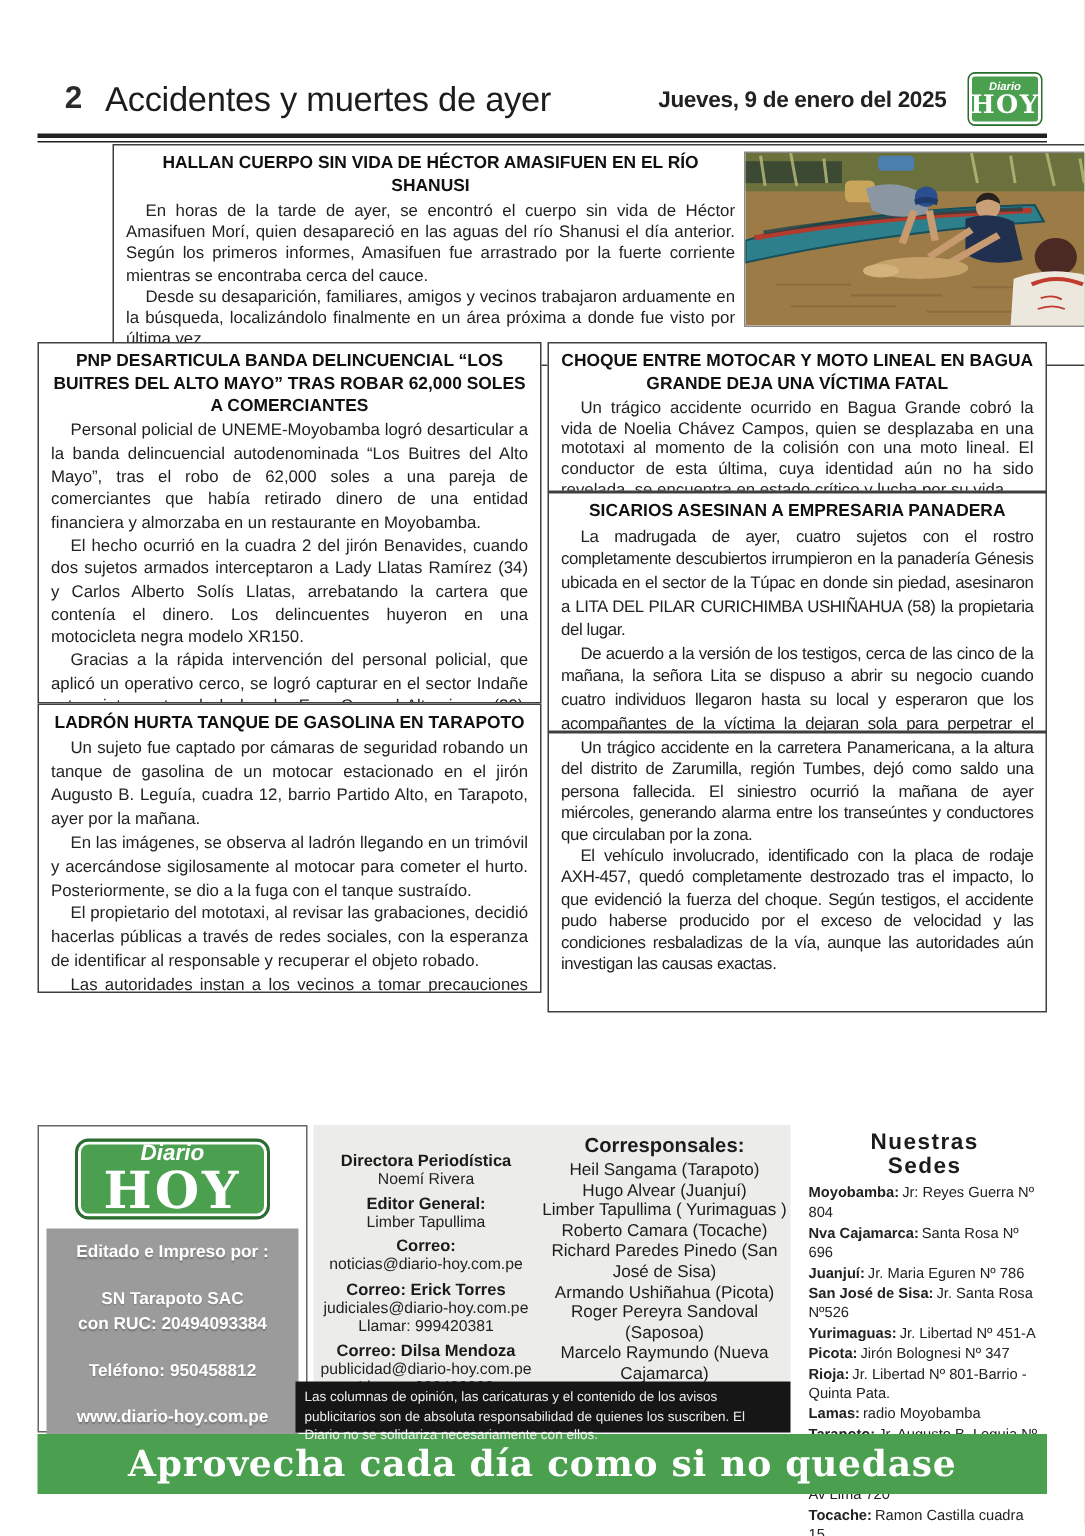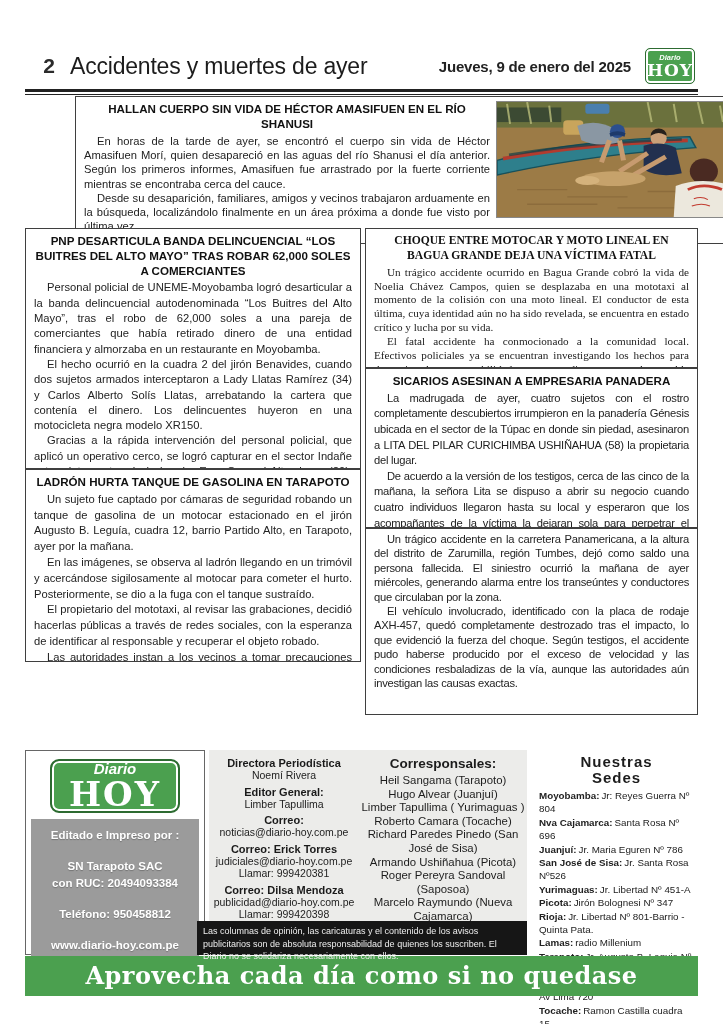--- a/index.html
+++ b/index.html
@@ -153,7 +153,7 @@
       </section>
     </div>
     <div class="col col-right">
-      <section class="article a3" style="height:140px;font-family:Liberation Serif, serif;">
+      <section class="article a3" style="height:100px;">
         <h2 class="headline">CHOQUE ENTRE MOTOCAR Y MOTO LINEAL EN BAGUA GRANDE DEJA UNA VÍCTIMA FATAL</h2>
         <div>
 

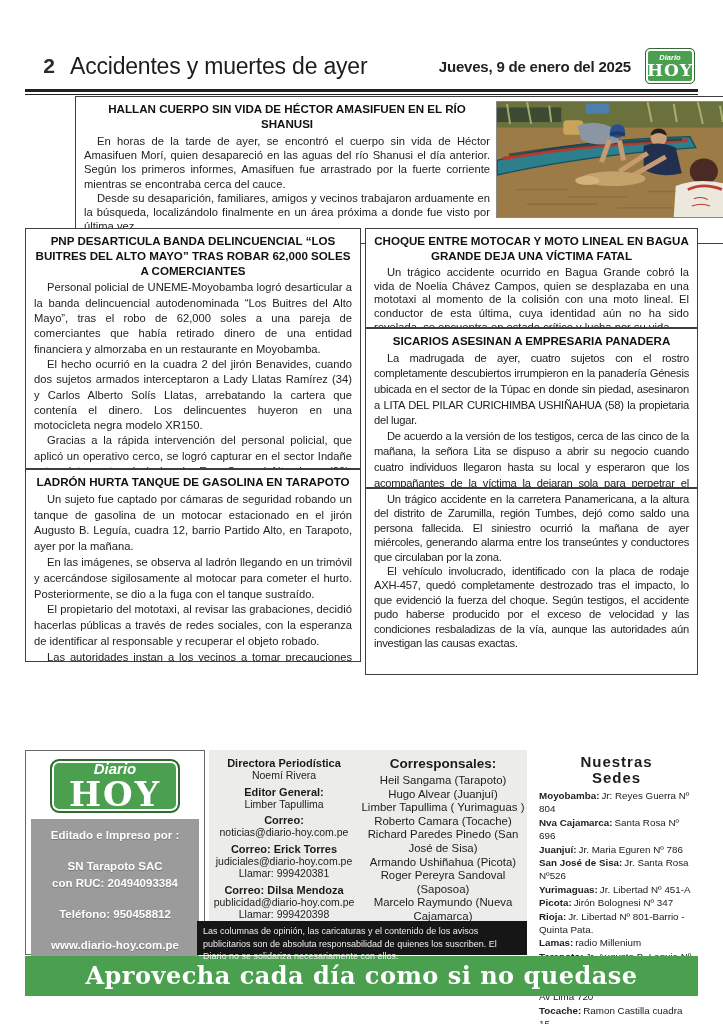--- a/index.html
+++ b/index.html
@@ -54,7 +54,7 @@
   .pub-gray div { margin-bottom:2px; }
   .pub-gap { height:12px; }
   .mid-wrap { position:relative; width:318px; background:#ececea; display:flex; }
-  .staff-col { width:150px; padding:4px 2px 38px; text-align:center; }
+  .staff-col { width:150px; padding:15px 2px 38px; text-align:center; }
   .staff-title { font-size:11px; font-weight:bold; margin-top:3px; color:#1a1a1a; }
   .staff-line { font-size:10.5px; line-height:12.5px; color:#222; }
   .staff-block { margin-bottom:4px; }

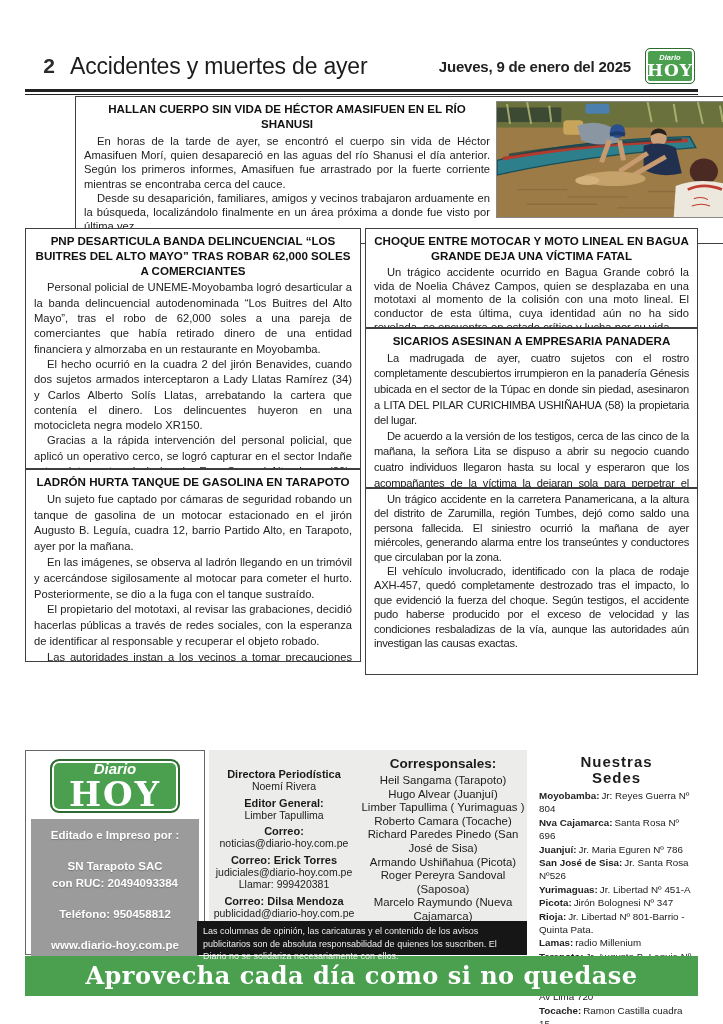--- a/index.html
+++ b/index.html
@@ -270,7 +270,7 @@
 
           <div class="sede"><b>Rioja:</b><span>Jr. Libertad Nº 801-Barrio - Quinta Pata.</span></div>
 
-          <div class="sede"><b>Lamas:</b><span>radio Millenium</span></div>
+          <div class="sede"><b>Lamas:</b><span>radio Moyobamba</span></div>
 
           <div class="sede"><b>Tarapoto:</b><span>Jr. Augusto B. Leguia Nº 344.</span></div>
 

